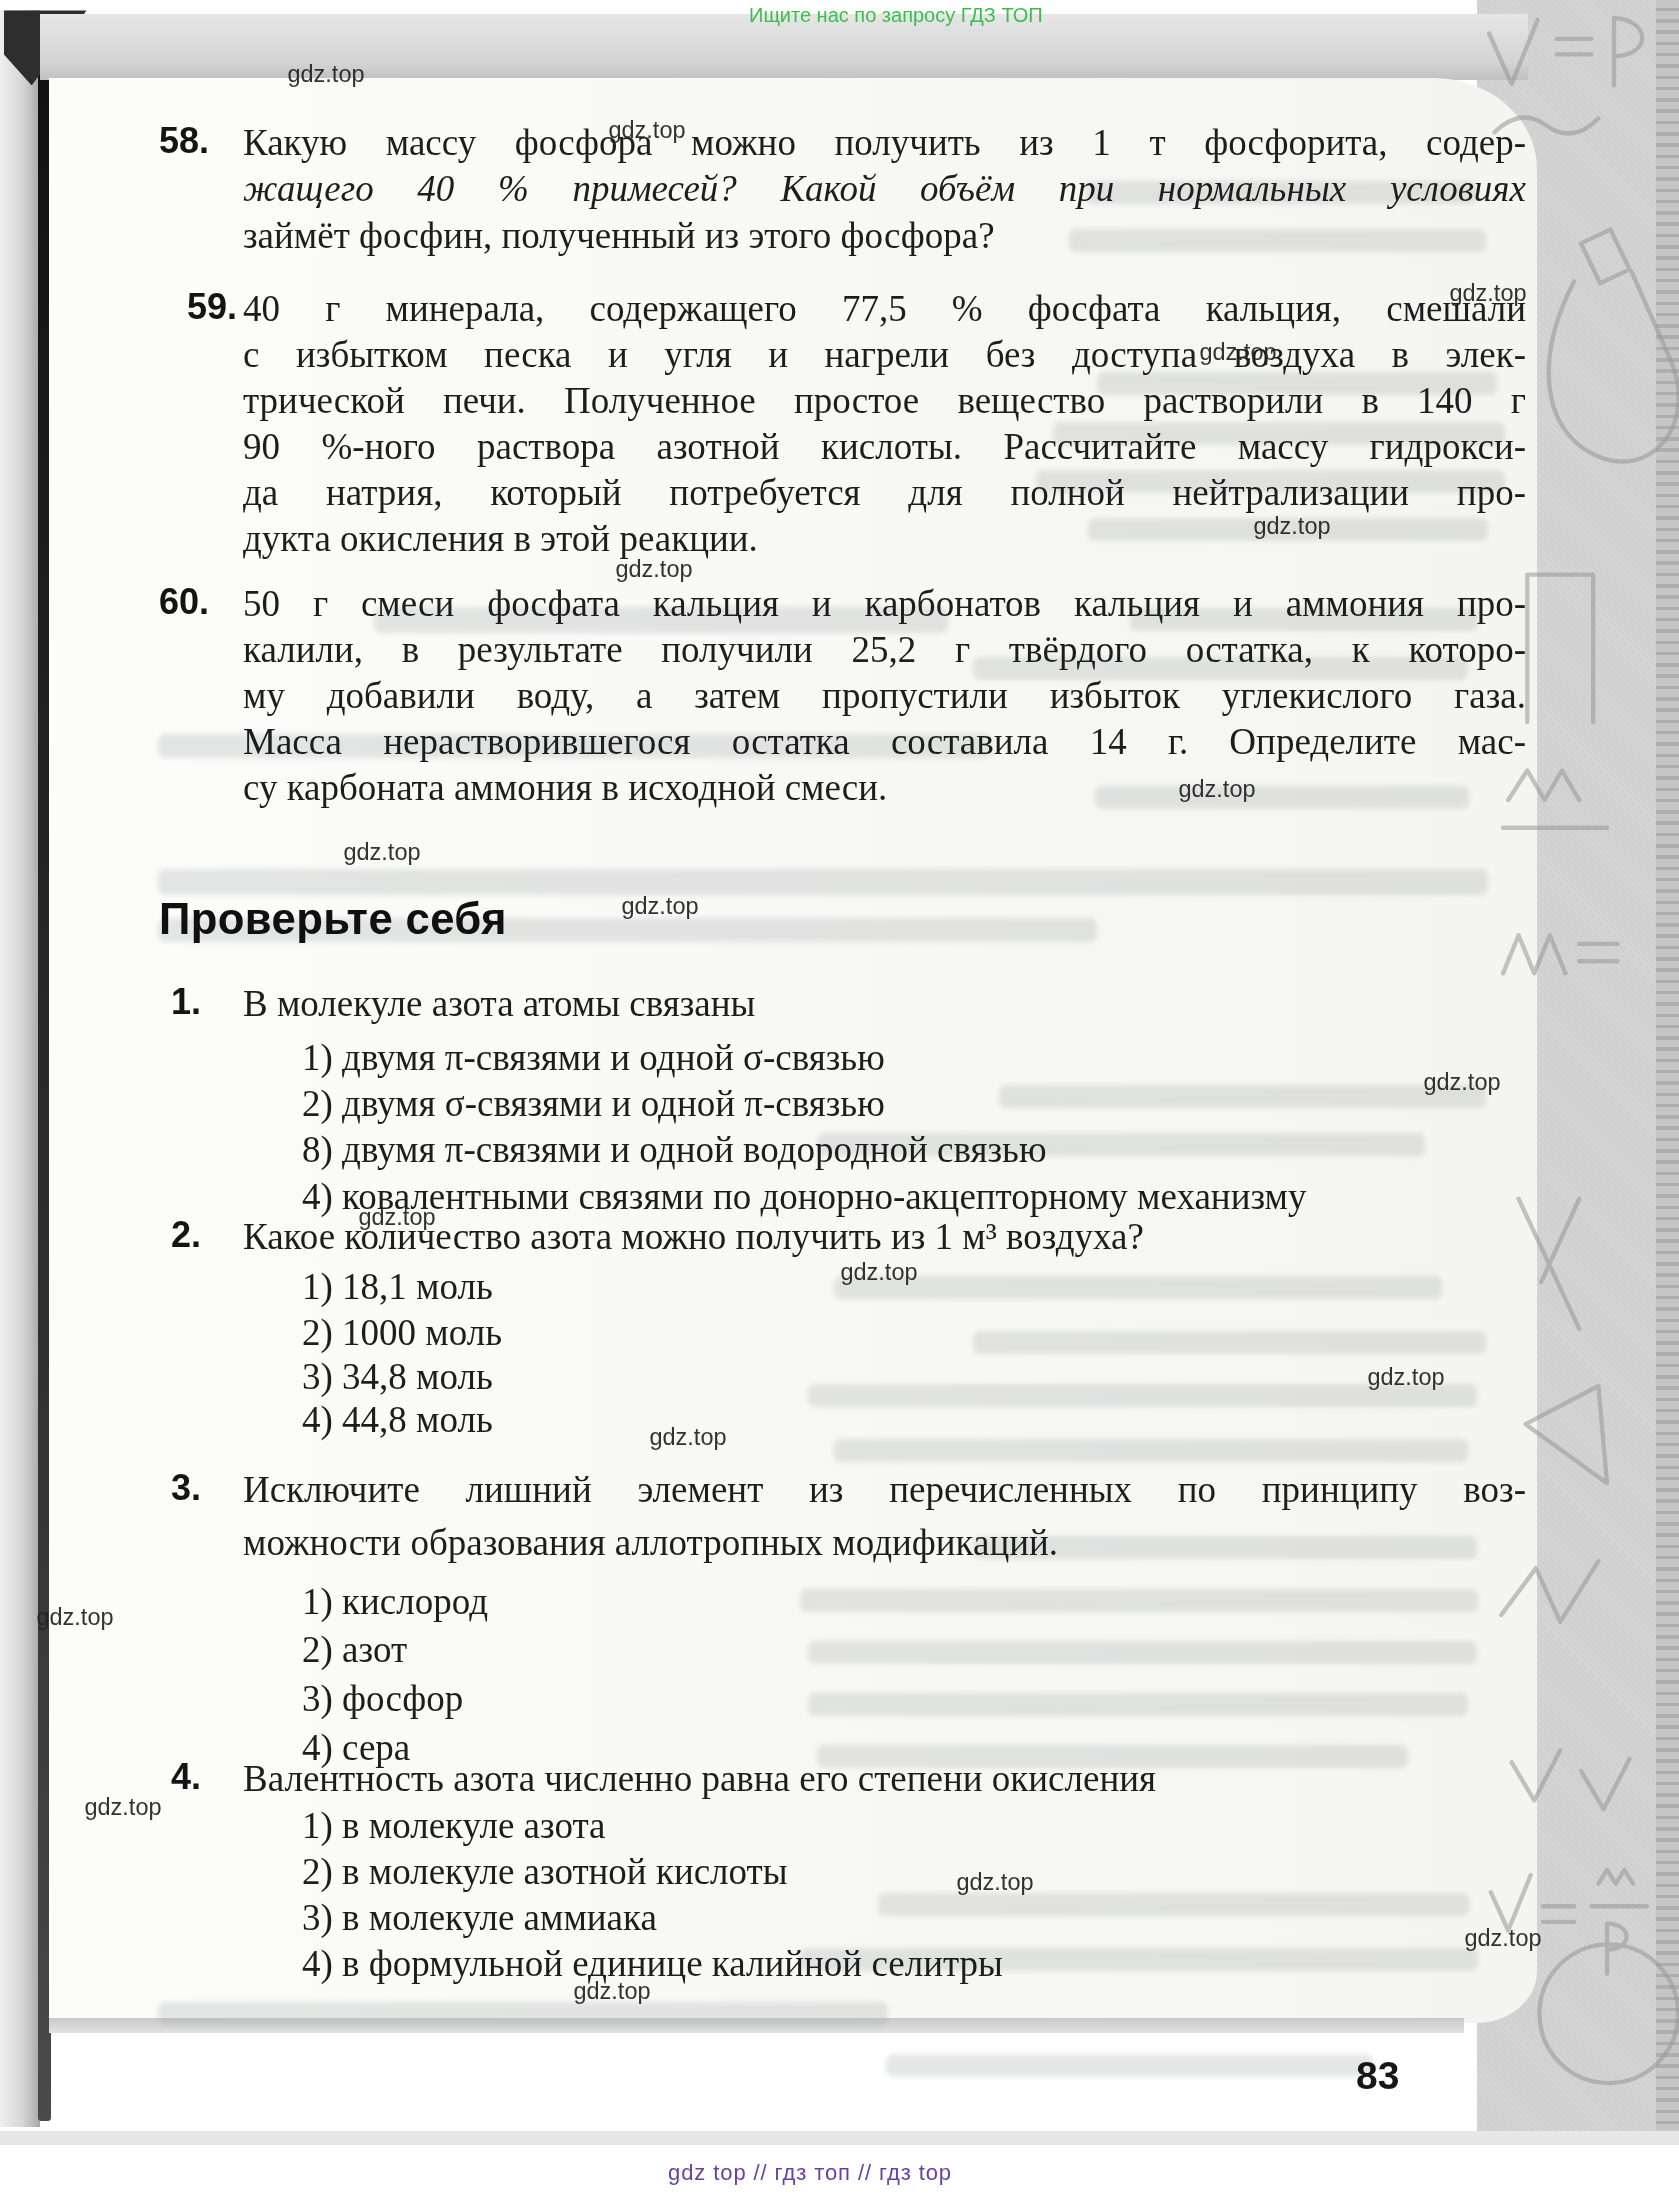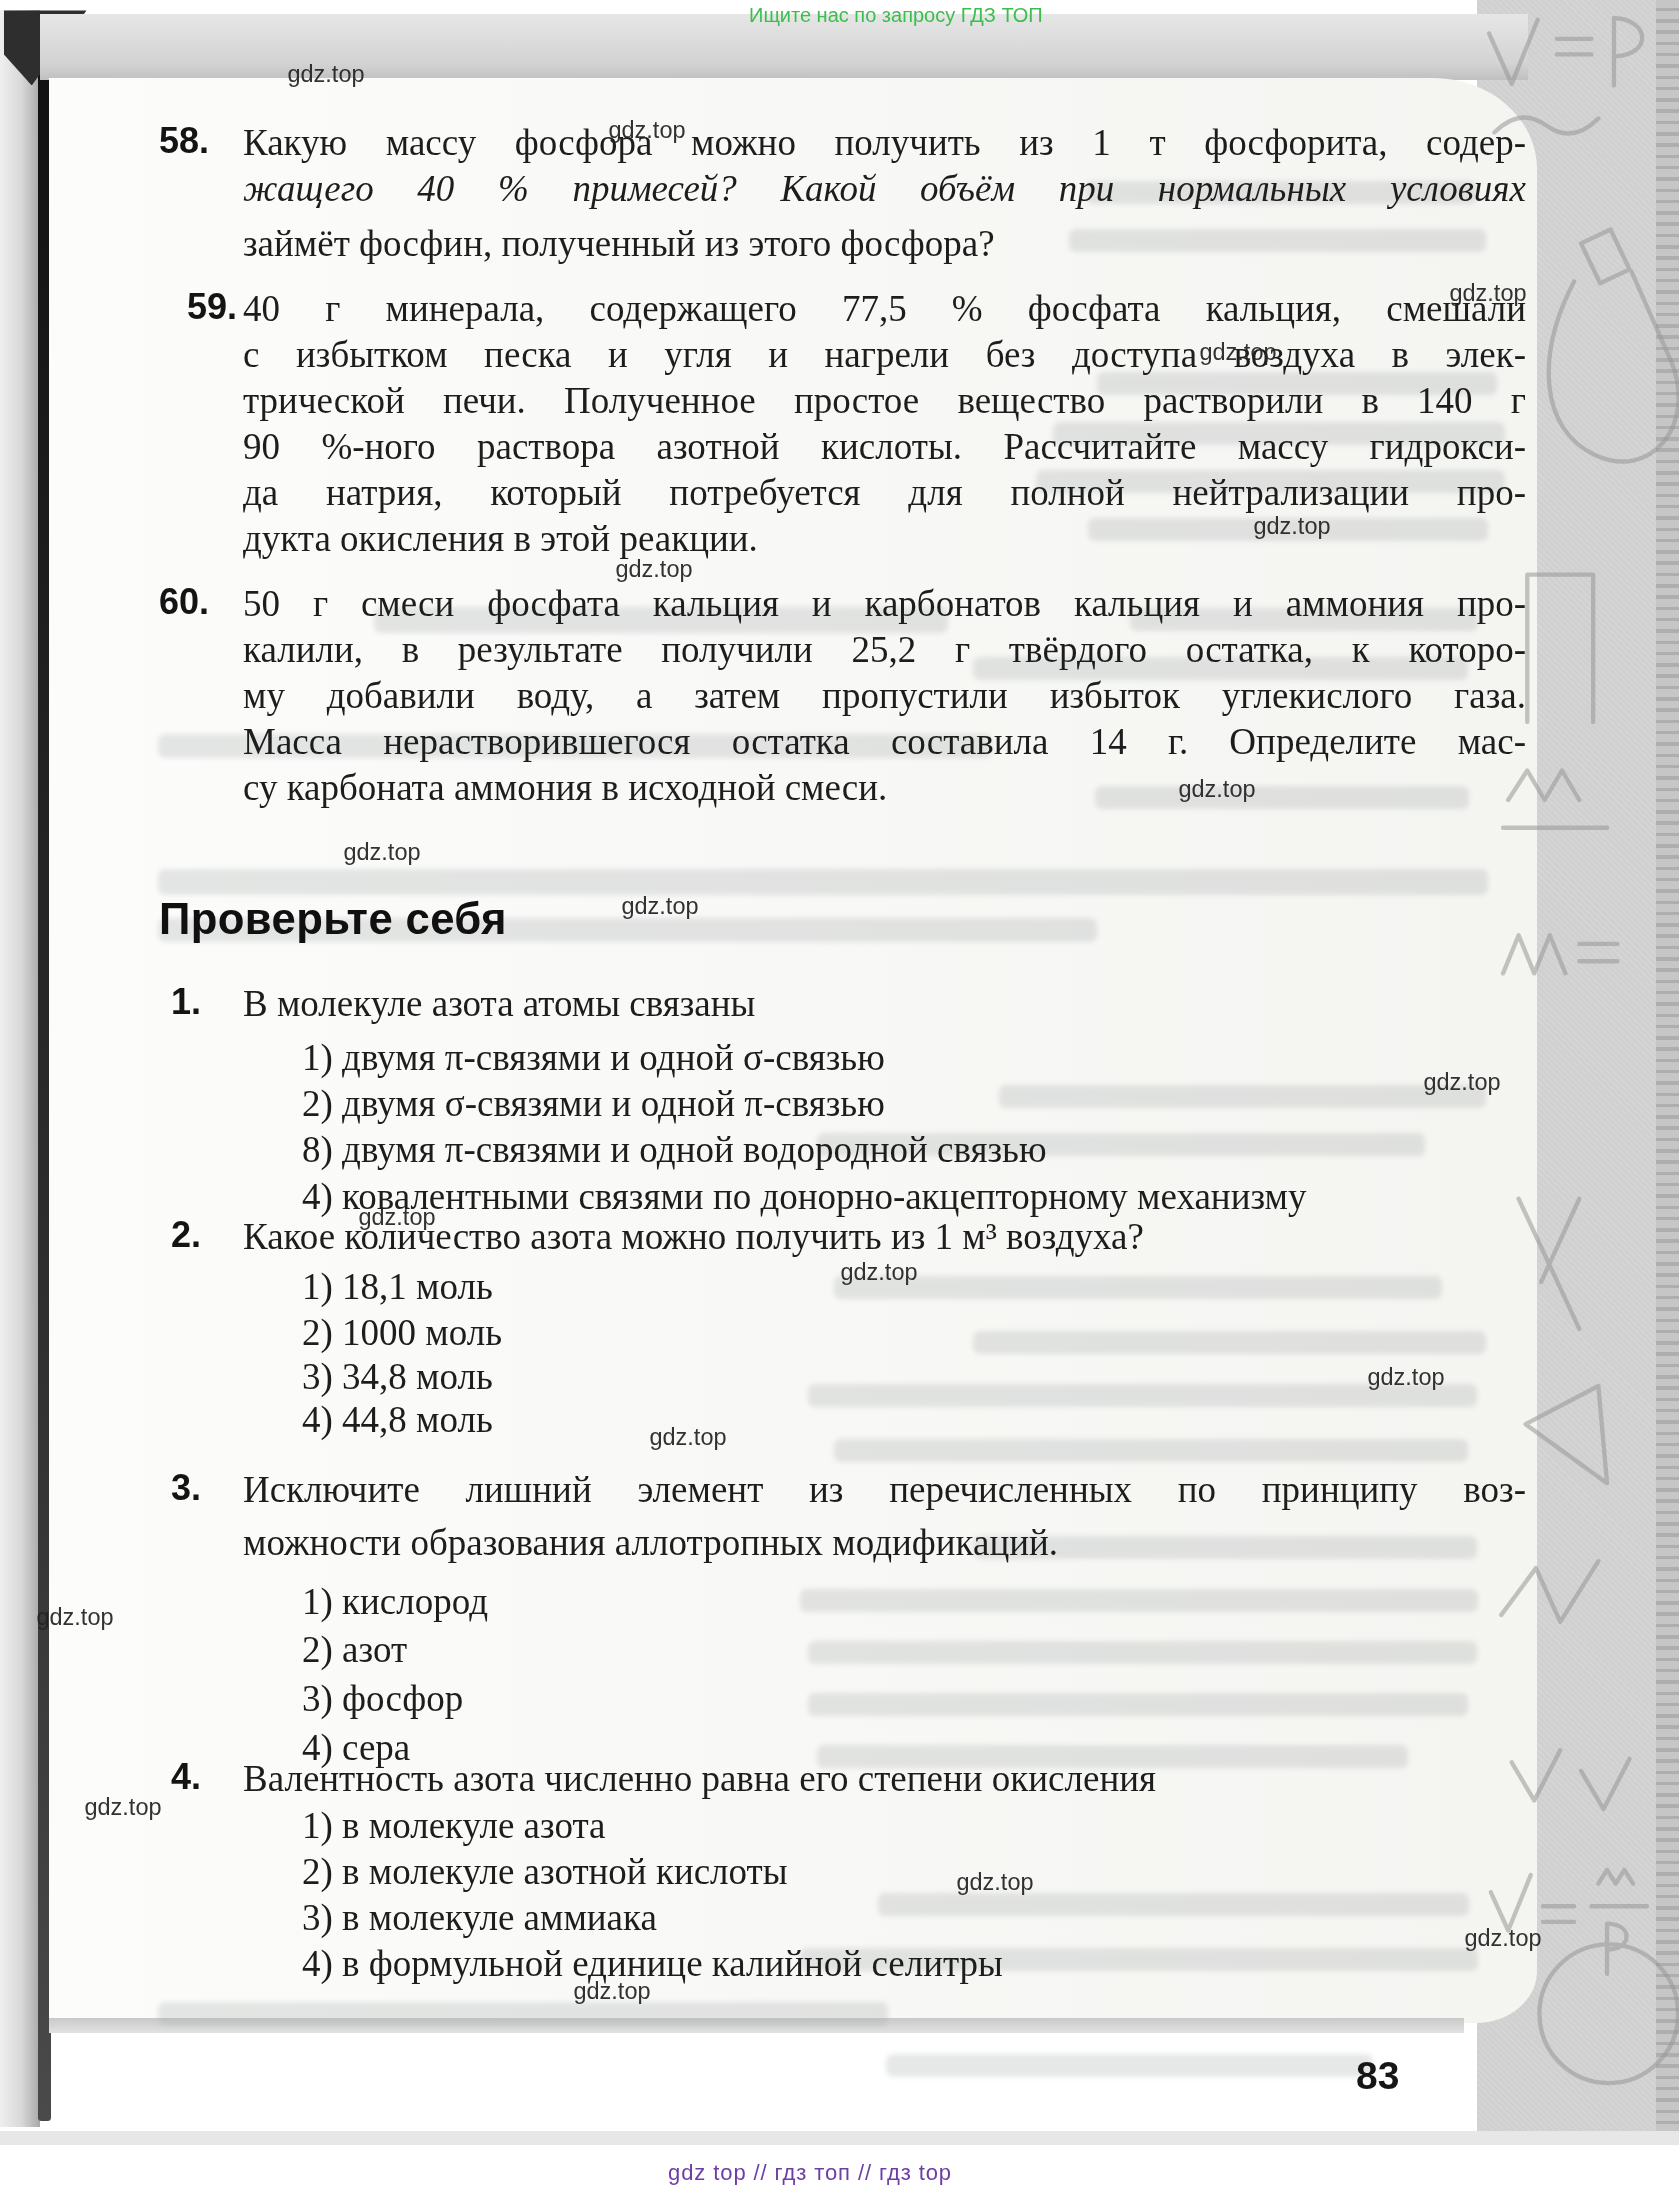--- a/index.html
+++ b/index.html
@@ -123,7 +123,7 @@
       <div class="pnum" style="top: 123px;">58.</div>
       <div class="tline just" style="top: 123px;">Какую массу фосфора можно получить из 1 т фосфорита, содер-</div>
       <div class="tline just" style="top: 169px; font-style: italic;">жащего 40 % примесей? Какой объём при нормальных условиях</div>
-      <div class="tline" style="top: 216px; margin-top: 8px;">займёт фосфин, полученный из этого фосфора?</div>
+      <div class="tline" style="top: 216px;">займёт фосфин, полученный из этого фосфора?</div>
       <div class="pnum" style="top: 289px; margin-left: 28px;">59.</div>
       <div class="tline just" style="top: 289px;">40 г минерала, содержащего 77,5 % фосфата кальция, смешали</div>
       <div class="tline just" style="top: 335px;">с избытком песка и угля и нагрели без доступа воздуха в элек-</div>

